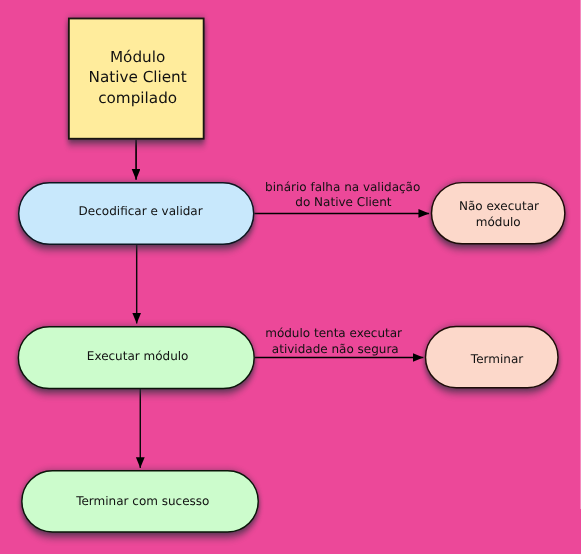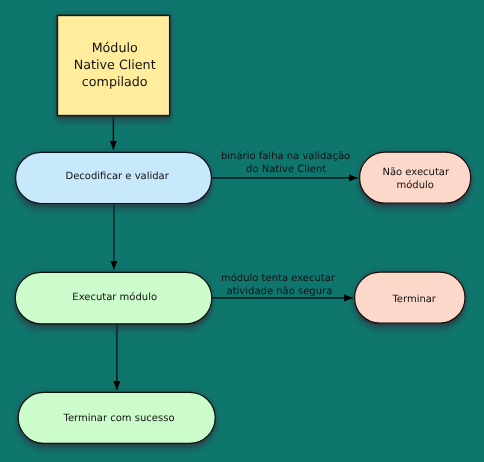--- a/index.html
+++ b/index.html
@@ -6,7 +6,7 @@
   html,body{margin:0;padding:0;background:#ffffff;}
   body{width:484px;height:462px;overflow:hidden;
        font-family:"DejaVu Sans",sans-serif;-webkit-font-smoothing:antialiased;text-rendering:geometricPrecision;}
-  #stage{position:relative;width:484px;height:462px;background:#0f766e;}
+  #stage{position:relative;width:484px;height:462px;background:#ec4899;}
   svg{display:block;shape-rendering:geometricPrecision;}
   text{font-family:"DejaVu Sans",sans-serif;text-anchor:middle;fill:#111;}
   .t-title{font-size:12.7px;}

